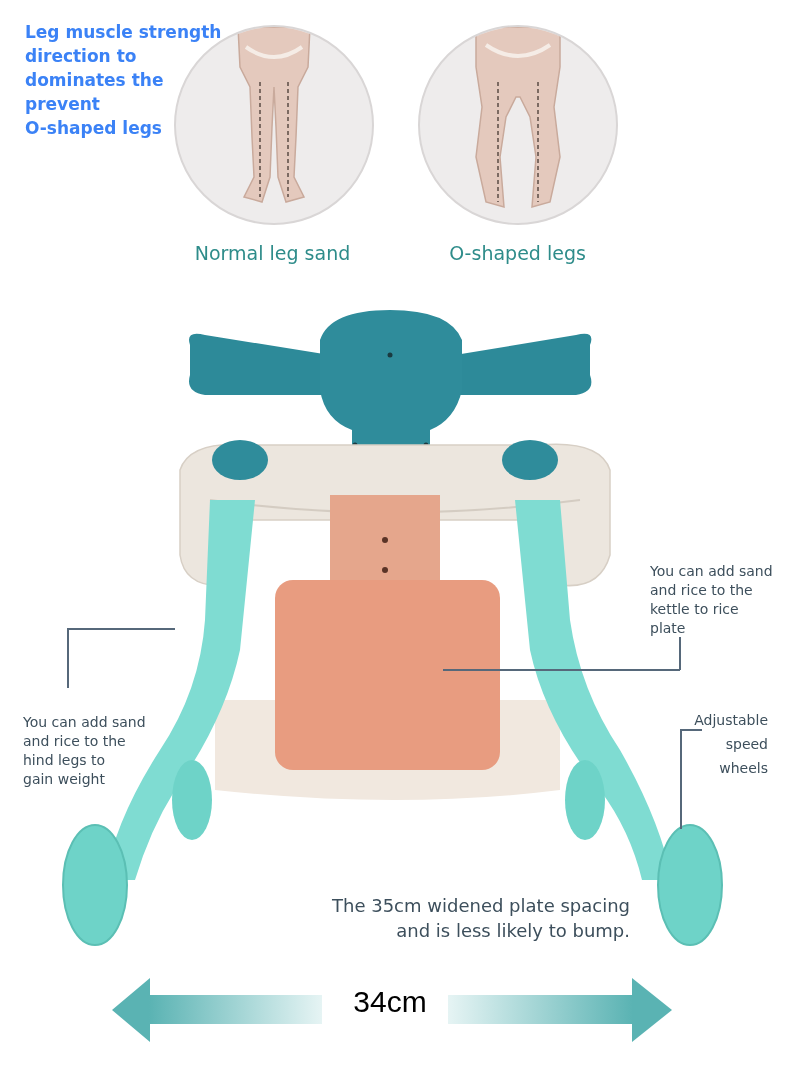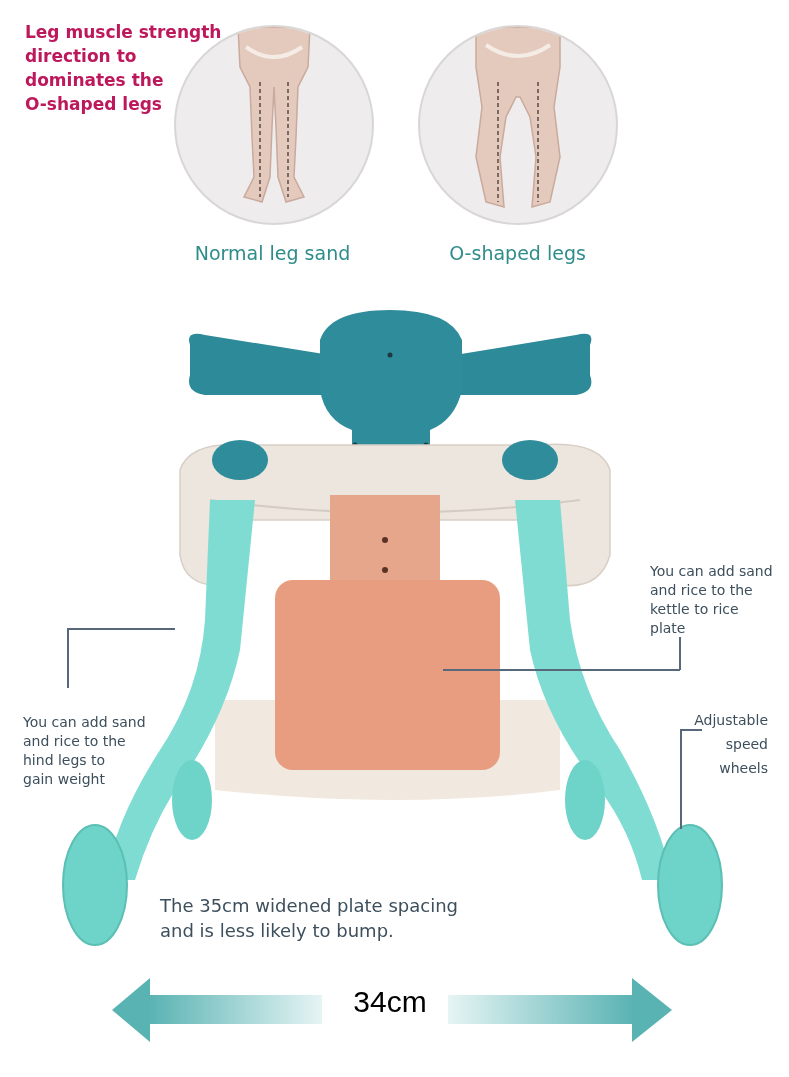--- a/index.html
+++ b/index.html
@@ -5,7 +5,7 @@
   html, body { margin: 0; padding: 0; background: #ffffff; }
   body { width: 789px; height: 1077px; position: relative; overflow: hidden; font-family: "DejaVu Sans", sans-serif; }
   .abs { position: absolute; }
-  .headline { left: 25px; top: 20px; width: 200px; color: #be185d; font-weight: bold; font-size: 17px; line-height: 24px; font-family: "DejaVu Sans", sans-serif; }
+  .headline { left: 25px; top: 20px; width: 200px; color: #3b82f6; font-weight: bold; font-size: 17px; line-height: 24px; font-family: "DejaVu Sans", sans-serif; }
   .circle { border-radius: 50%; background: #eeecec; border: 2px solid #d9d6d6; overflow: hidden; }
   .leg-label { color: #2e8c8a; font-size: 19px; text-align: center; font-family: "DejaVu Sans", sans-serif; }
   .callout { color: #3d4f5c; font-size: 14px; line-height: 19px; font-family: "DejaVu Sans", sans-serif; margin-top: 12px; }

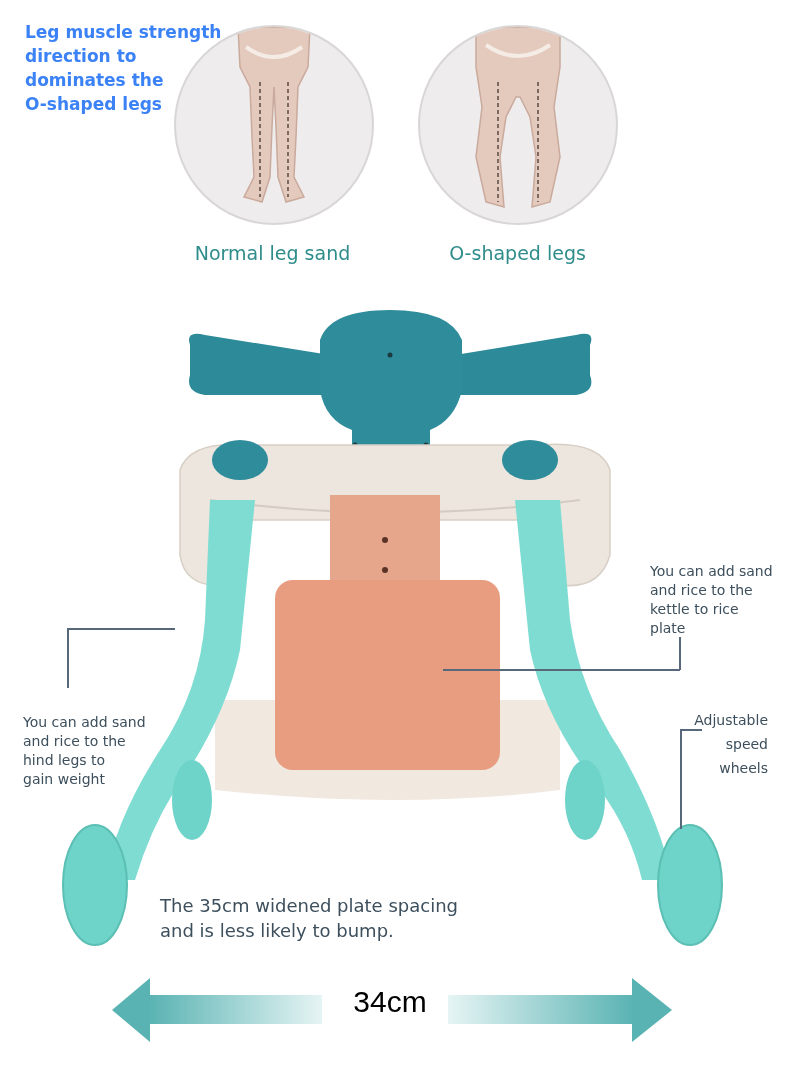--- a/index.html
+++ b/index.html
@@ -20,6 +20,7 @@
   <div>Leg muscle strength</div>
   <div>direction to</div>
   <div>dominates the</div>
+  <div>prevent</div>
   <div>O-shaped legs</div>
 </div>
 

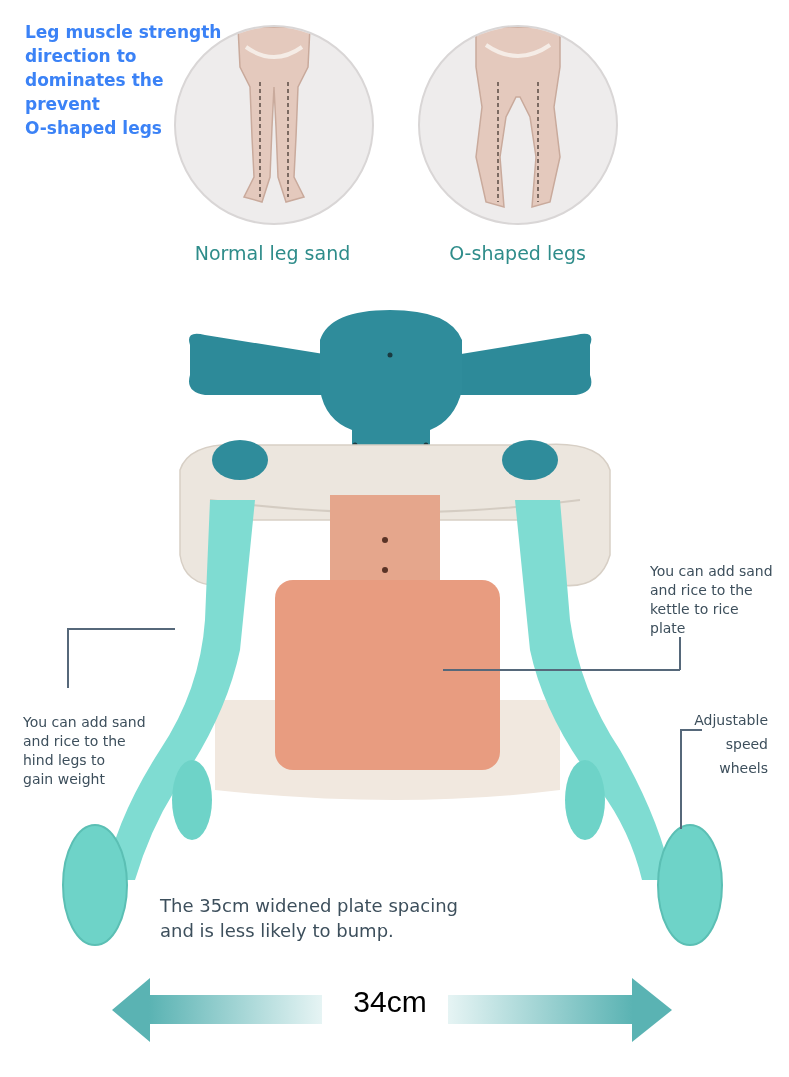--- a/index.html
+++ b/index.html
@@ -10,7 +10,7 @@
   .leg-label { color: #2e8c8a; font-size: 19px; text-align: center; font-family: "DejaVu Sans", sans-serif; }
   .callout { color: #3d4f5c; font-size: 14px; line-height: 19px; font-family: "DejaVu Sans", sans-serif; margin-top: 12px; }
   .line { background: #56687a; }
-  .caption { left: 160px; top: 893px; width: 470px; text-align: left; color: #3d4f5c; font-size: 18px; line-height: 25px; }
+  .caption { left: 160px; top: 893px; width: 470px; text-align: right; color: #3d4f5c; font-size: 18px; line-height: 25px; }
   .measure { color: #000000; font-size: 30px; font-family: "Liberation Sans", sans-serif; left: 335px; top: 985px; width: 110px; text-align: center; }
 </style>
 </head>

